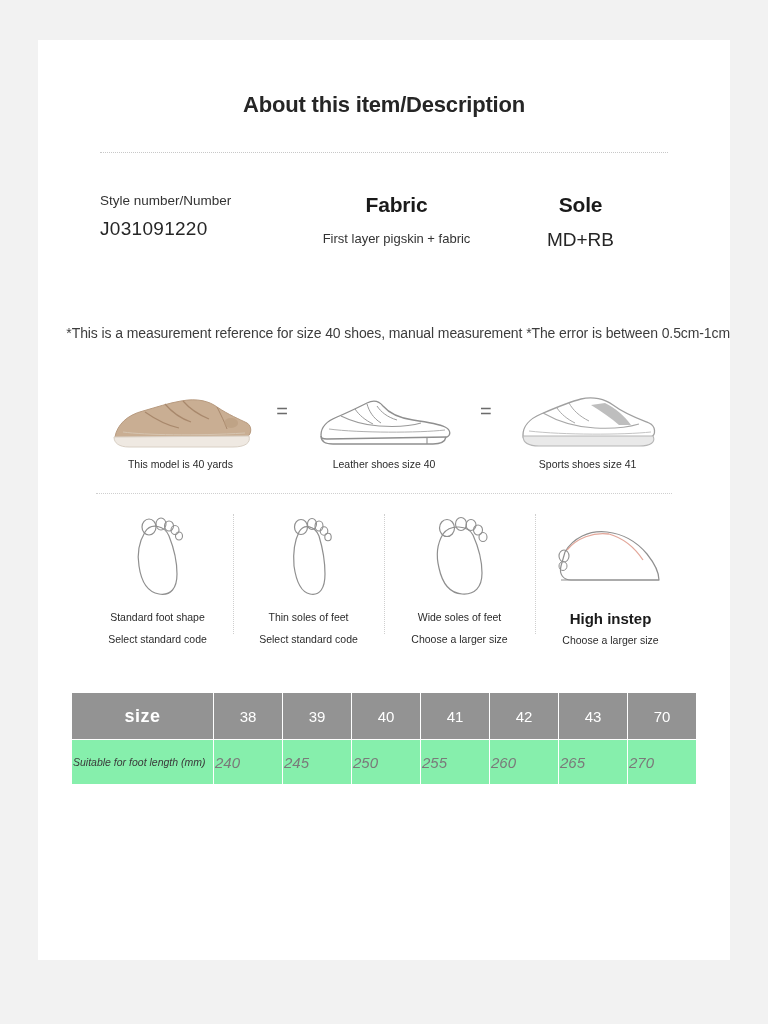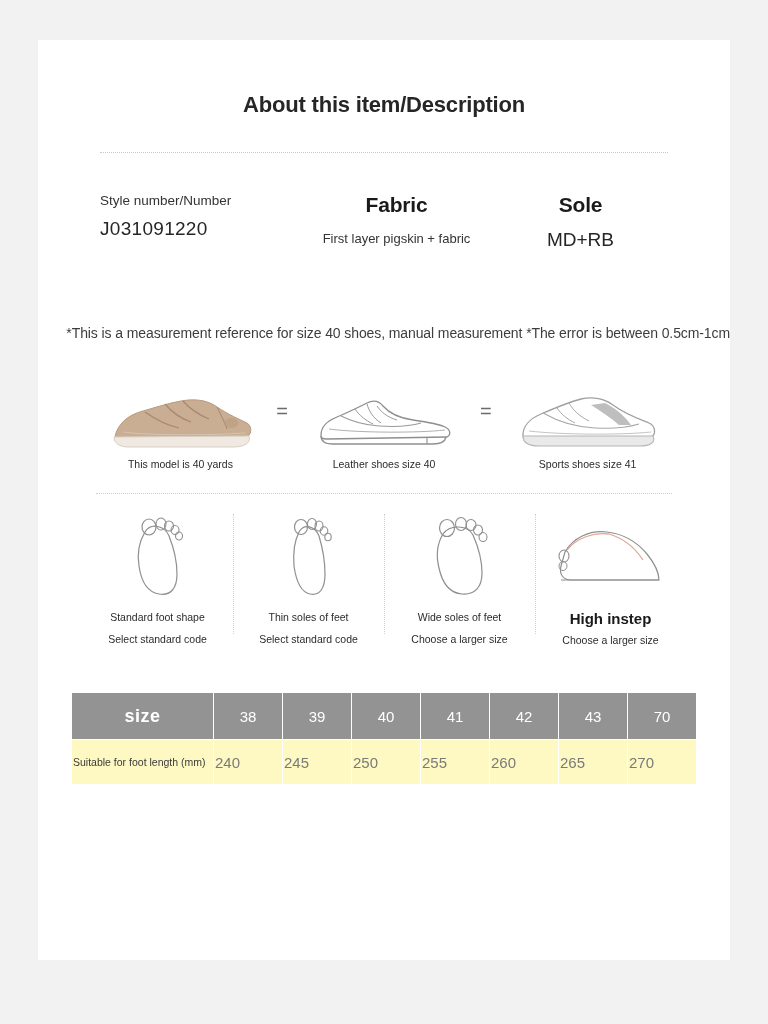--- a/index.html
+++ b/index.html
@@ -169,10 +169,11 @@
     letter-spacing: 0.5px;
   }
   table.size-table tbody td {
-    background: #fef9c3;
+    background: #86efac;
     height: 42px;
     color: #7a7a7a;
     font-size: 15px;
+    font-style: italic;
   }
   table.size-table tbody td.first {
     font-size: 10.5px;

